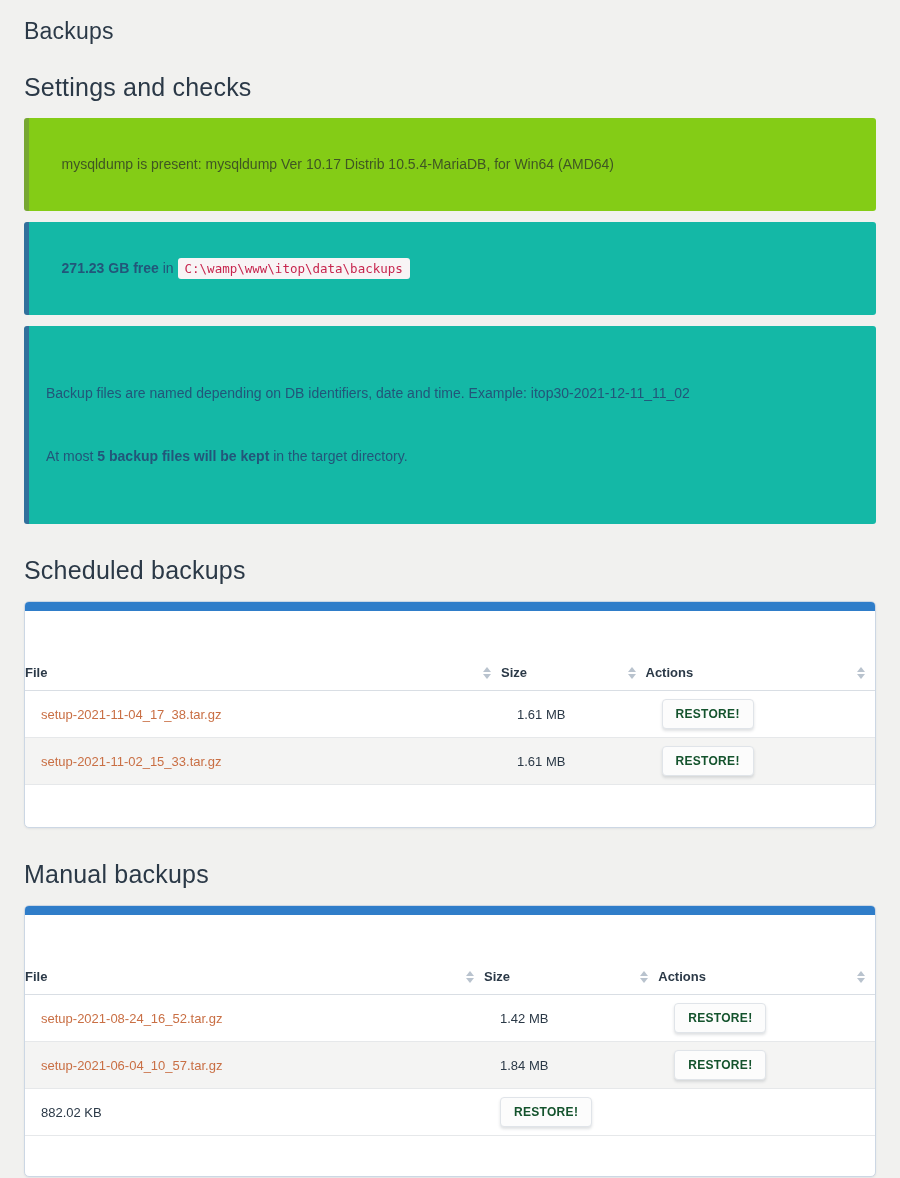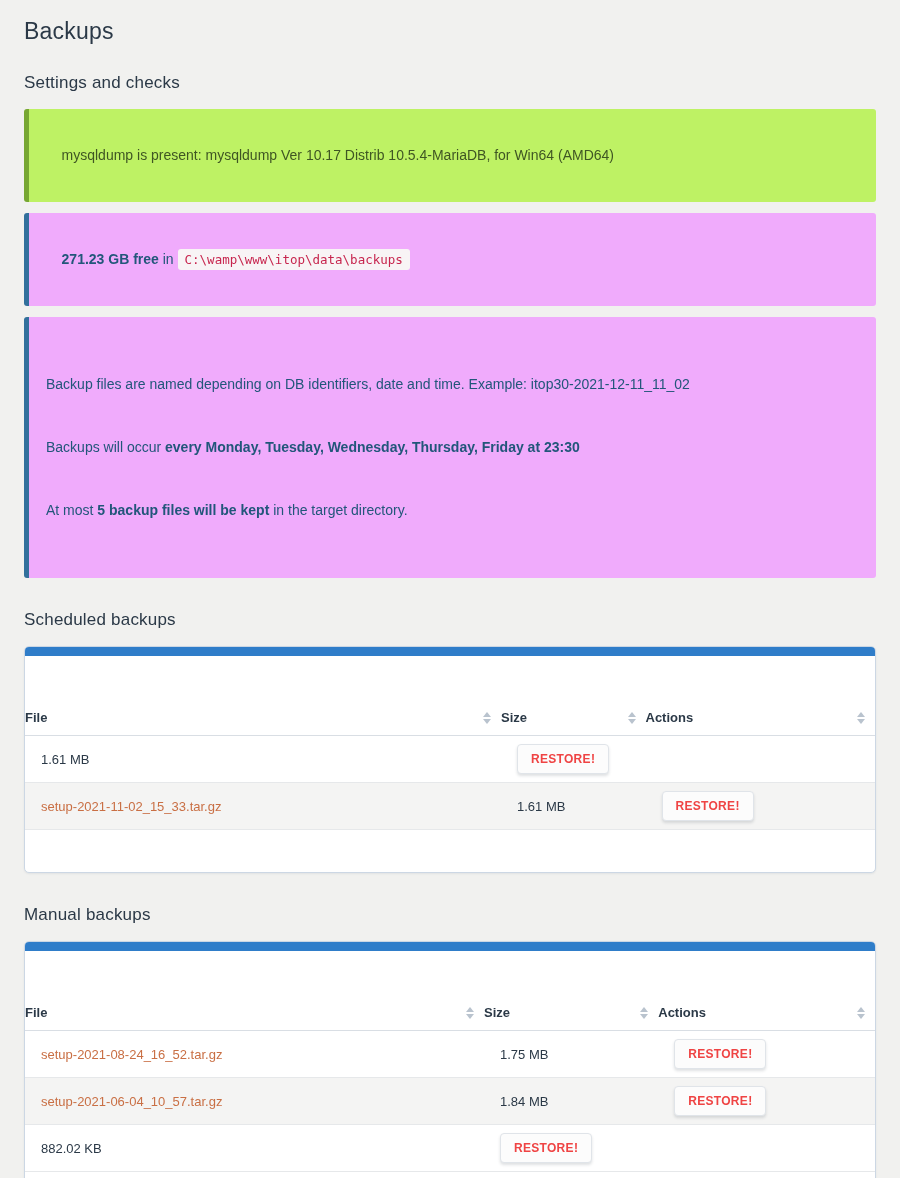--- a/index.html
+++ b/index.html
@@ -15,7 +15,7 @@
   .container { padding:18px 24px 30px 24px; }
 
   h1.page-title { font-size:23px; font-weight:500; color:#2b3947; letter-spacing:.2px; }
-  h2.section-title { font-size:17px; font-weight:500; color:#2b3947; letter-spacing:.2px; margin-top:32px; margin-bottom:16px; }
+  h2.section-title { font-size:25px; font-weight:500; color:#2b3947; letter-spacing:.2px; margin-top:32px; margin-bottom:16px; }
 
   
   .alert {

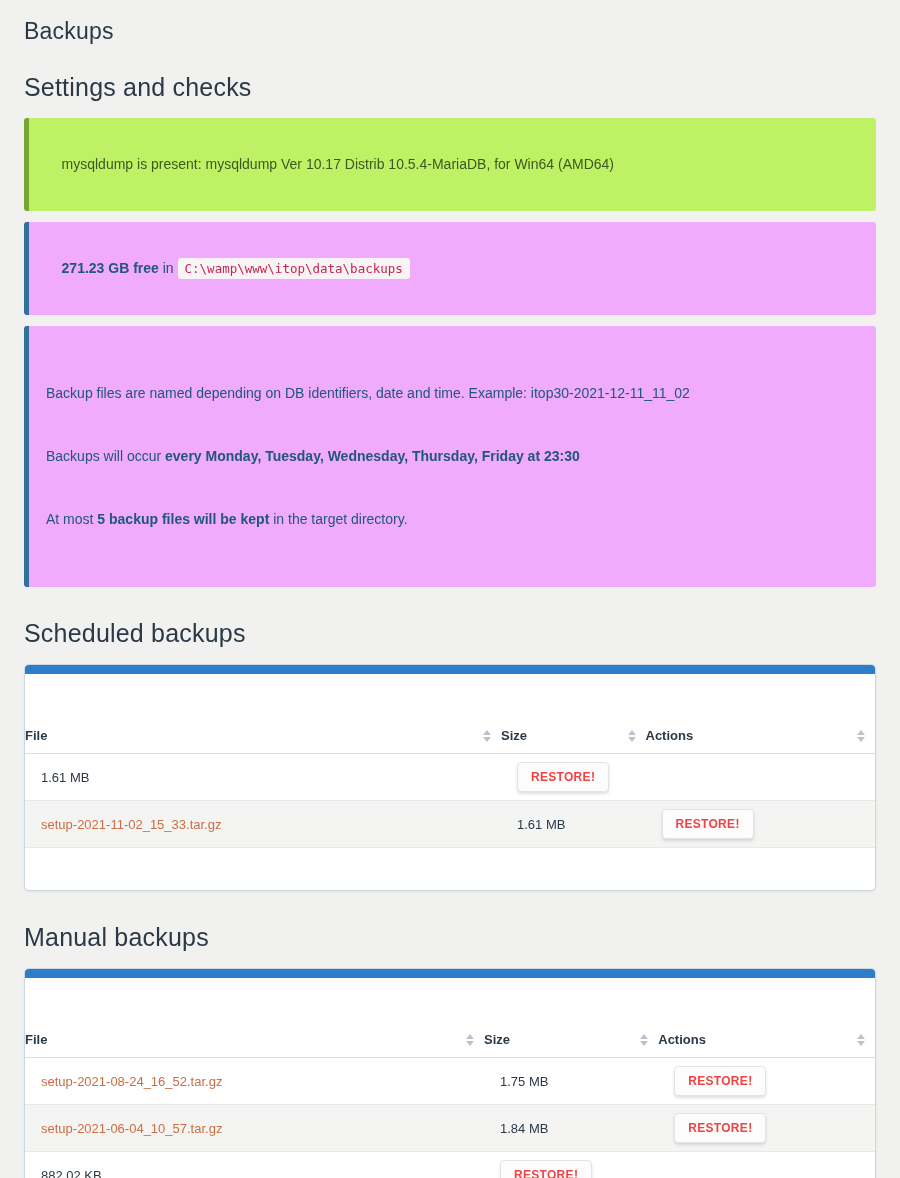--- a/index.html
+++ b/index.html
@@ -26,7 +26,7 @@
     line-height:21px;
     white-space:pre-wrap;
   }
-  .alert--success { background:#bef264; border-left:5px solid #77a732; color:#3f5623; }
+  .alert--success { background:#84cc16; border-left:5px solid #77a732; color:#3f5623; }
   .alert--info    { background:#f0abfc; border-left:5px solid #32709c; color:#22567a; }
   .alert b { font-weight:bold; }
   code.path {

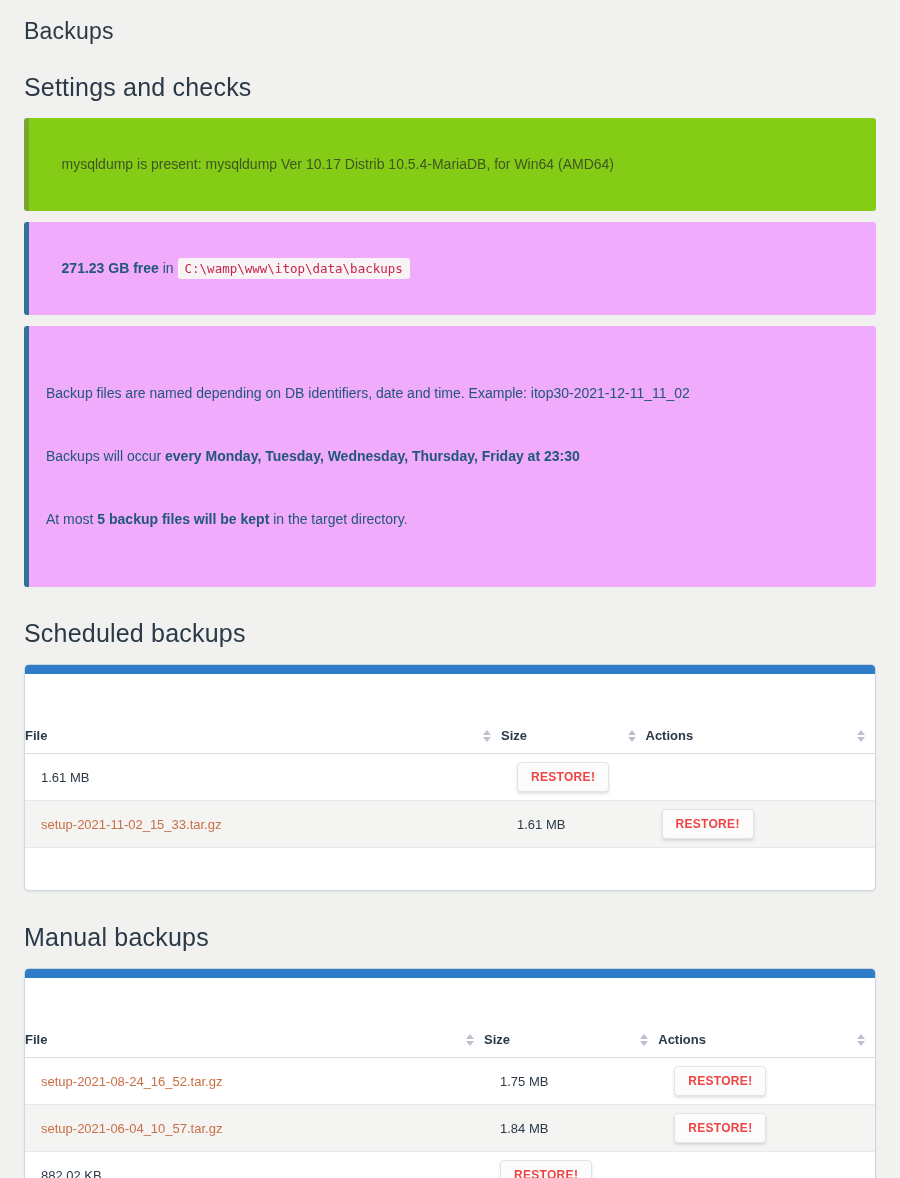--- a/index.html
+++ b/index.html
@@ -27,7 +27,7 @@
     white-space:pre-wrap;
   }
   .alert--success { background:#84cc16; border-left:5px solid #77a732; color:#3f5623; }
-  .alert--info    { background:#f0abfc; border-left:5px solid #32709c; color:#22567a; }
+  .alert--info    { background:#14b8a6; border-left:5px solid #32709c; color:#22567a; }
   .alert b { font-weight:bold; }
   code.path {
     font-family:"DejaVu Sans Mono", monospace;

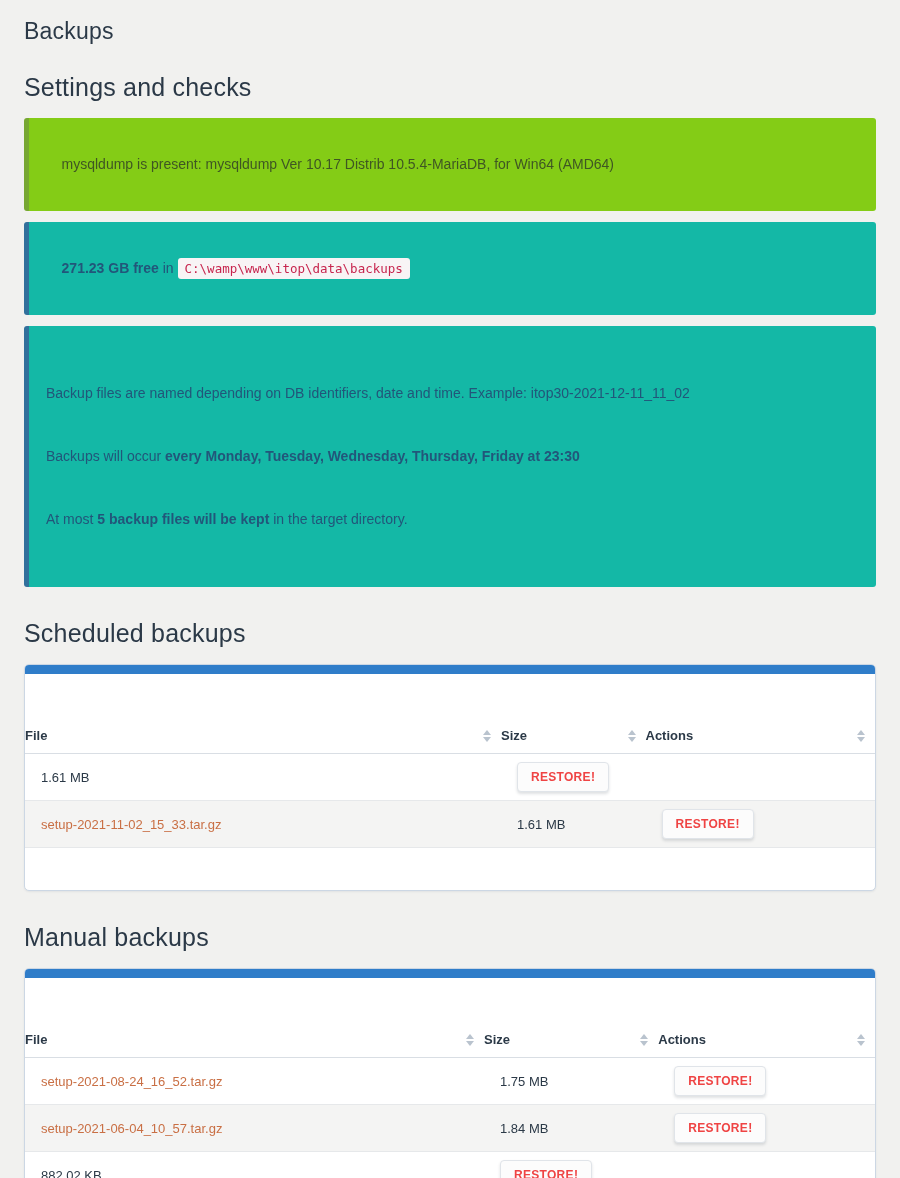--- a/index.html
+++ b/index.html
@@ -111,7 +111,6 @@
 
   <div class="alert alert--info">
     <div><span>Backup files are named depending on DB identifiers, date and time. Example: itop30-2021-12-11_11_02</span></div>
-    <div><span>Backups will occur </span><b>every Monday, Tuesday, Wednesday, Thursday, Friday at 23:30</b></div>
     <div><span>At most </span><b>5 backup files will be kept</b><span> in the target directory.</span></div>
   </div>
 

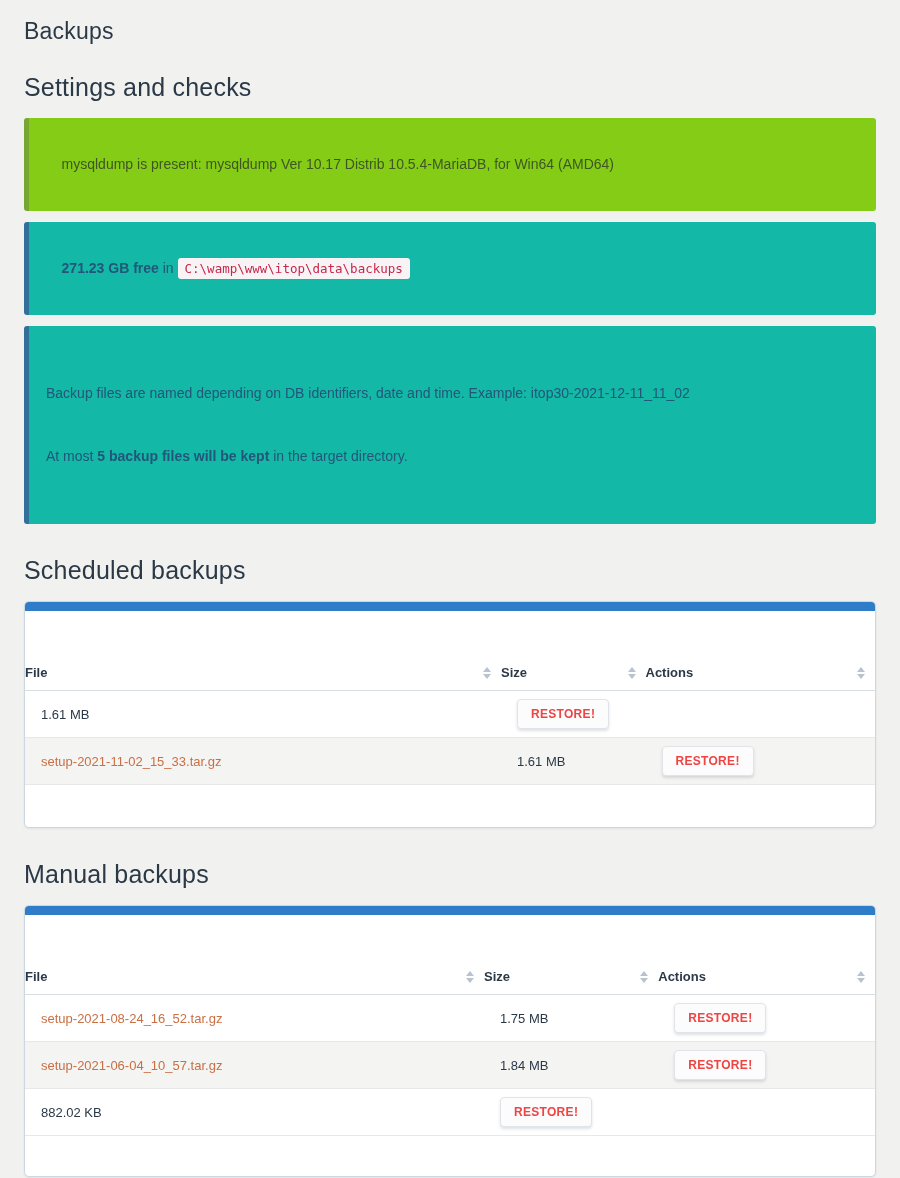--- a/index.html
+++ b/index.html
@@ -136,6 +136,7 @@
       </div>
       <div class="tbl-body">
         <div class="tbl-row">
+          <div class="td"><a class="file-link">setup-2021-11-04_17_38.tar.gz</a></div>
           <div class="td size-cell">1.61 MB</div>
           <div class="td"><button class="restore-btn">RESTORE!</button></div>
         </div>

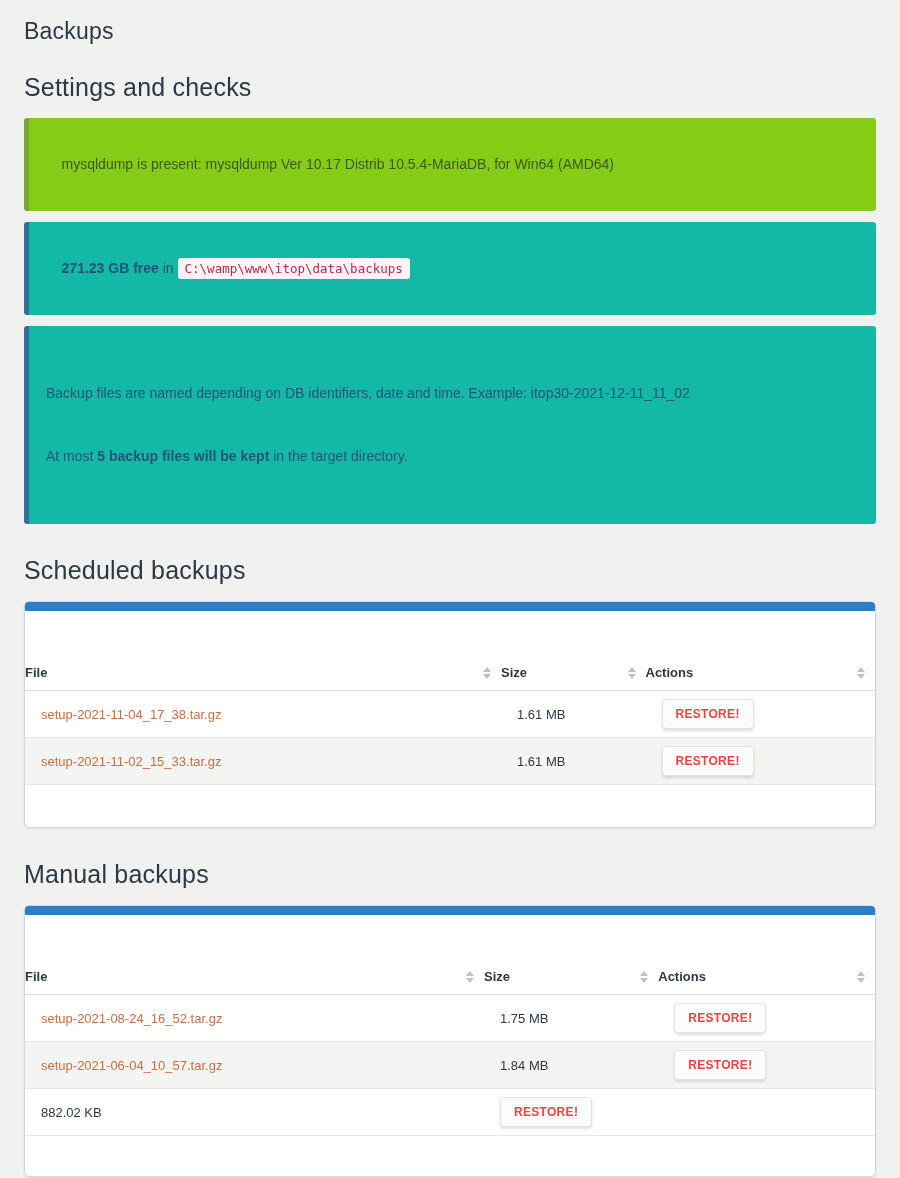--- a/index.html
+++ b/index.html
@@ -82,7 +82,7 @@
     border:1px solid #e0e4e9;
     border-radius:4px;
     box-shadow:0 2px 3px rgba(30,45,60,.14);
-    color:#ef4444;
+    color:#14532d;
     font-family:"Liberation Sans", sans-serif;
     font-size:12px;
     font-weight:700;

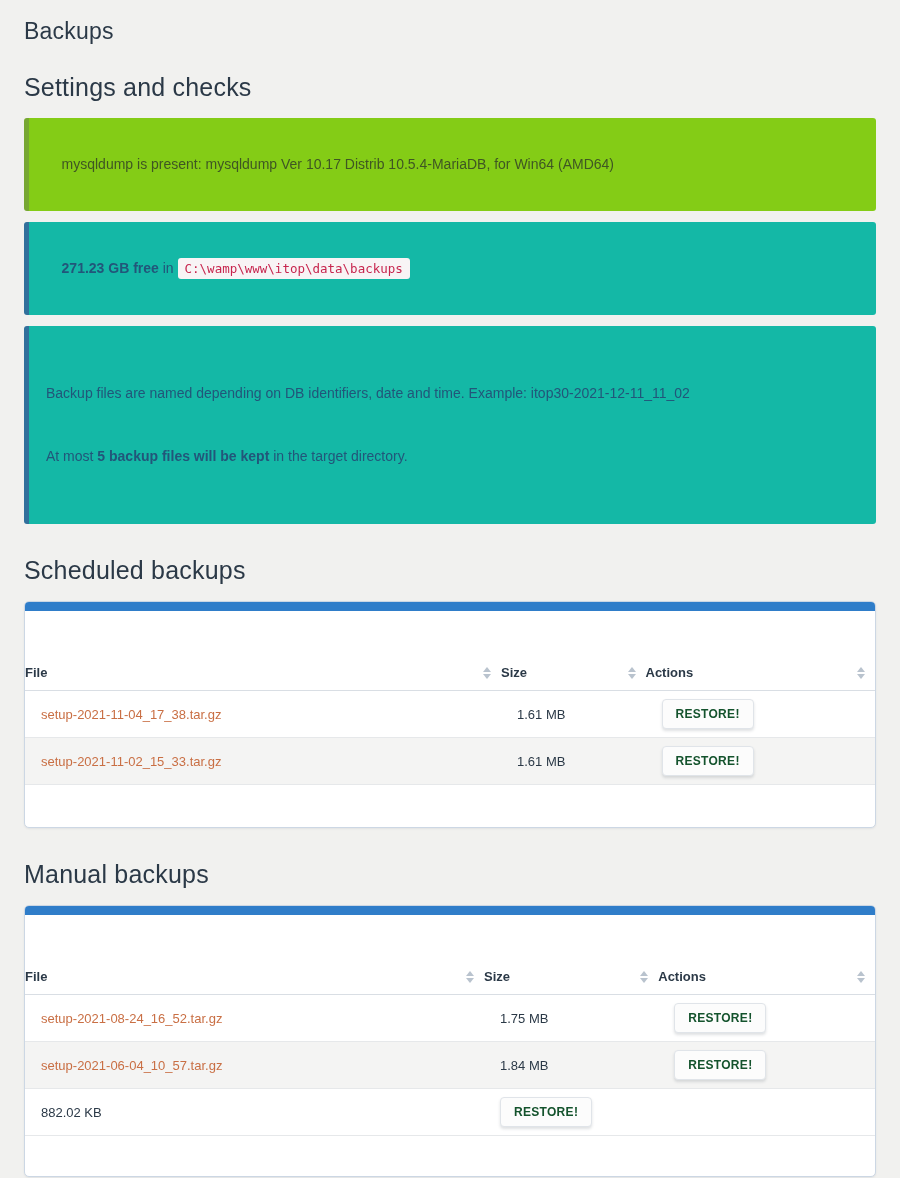--- a/index.html
+++ b/index.html
@@ -173,7 +173,7 @@
       <div class="tbl-body">
         <div class="tbl-row">
           <div class="td"><a class="file-link">setup-2021-08-24_16_52.tar.gz</a></div>
-          <div class="td size-cell">1.75 MB</div>
+          <div class="td size-cell">1.42 MB</div>
           <div class="td"><button class="restore-btn">RESTORE!</button></div>
         </div>
         <div class="tbl-row">

